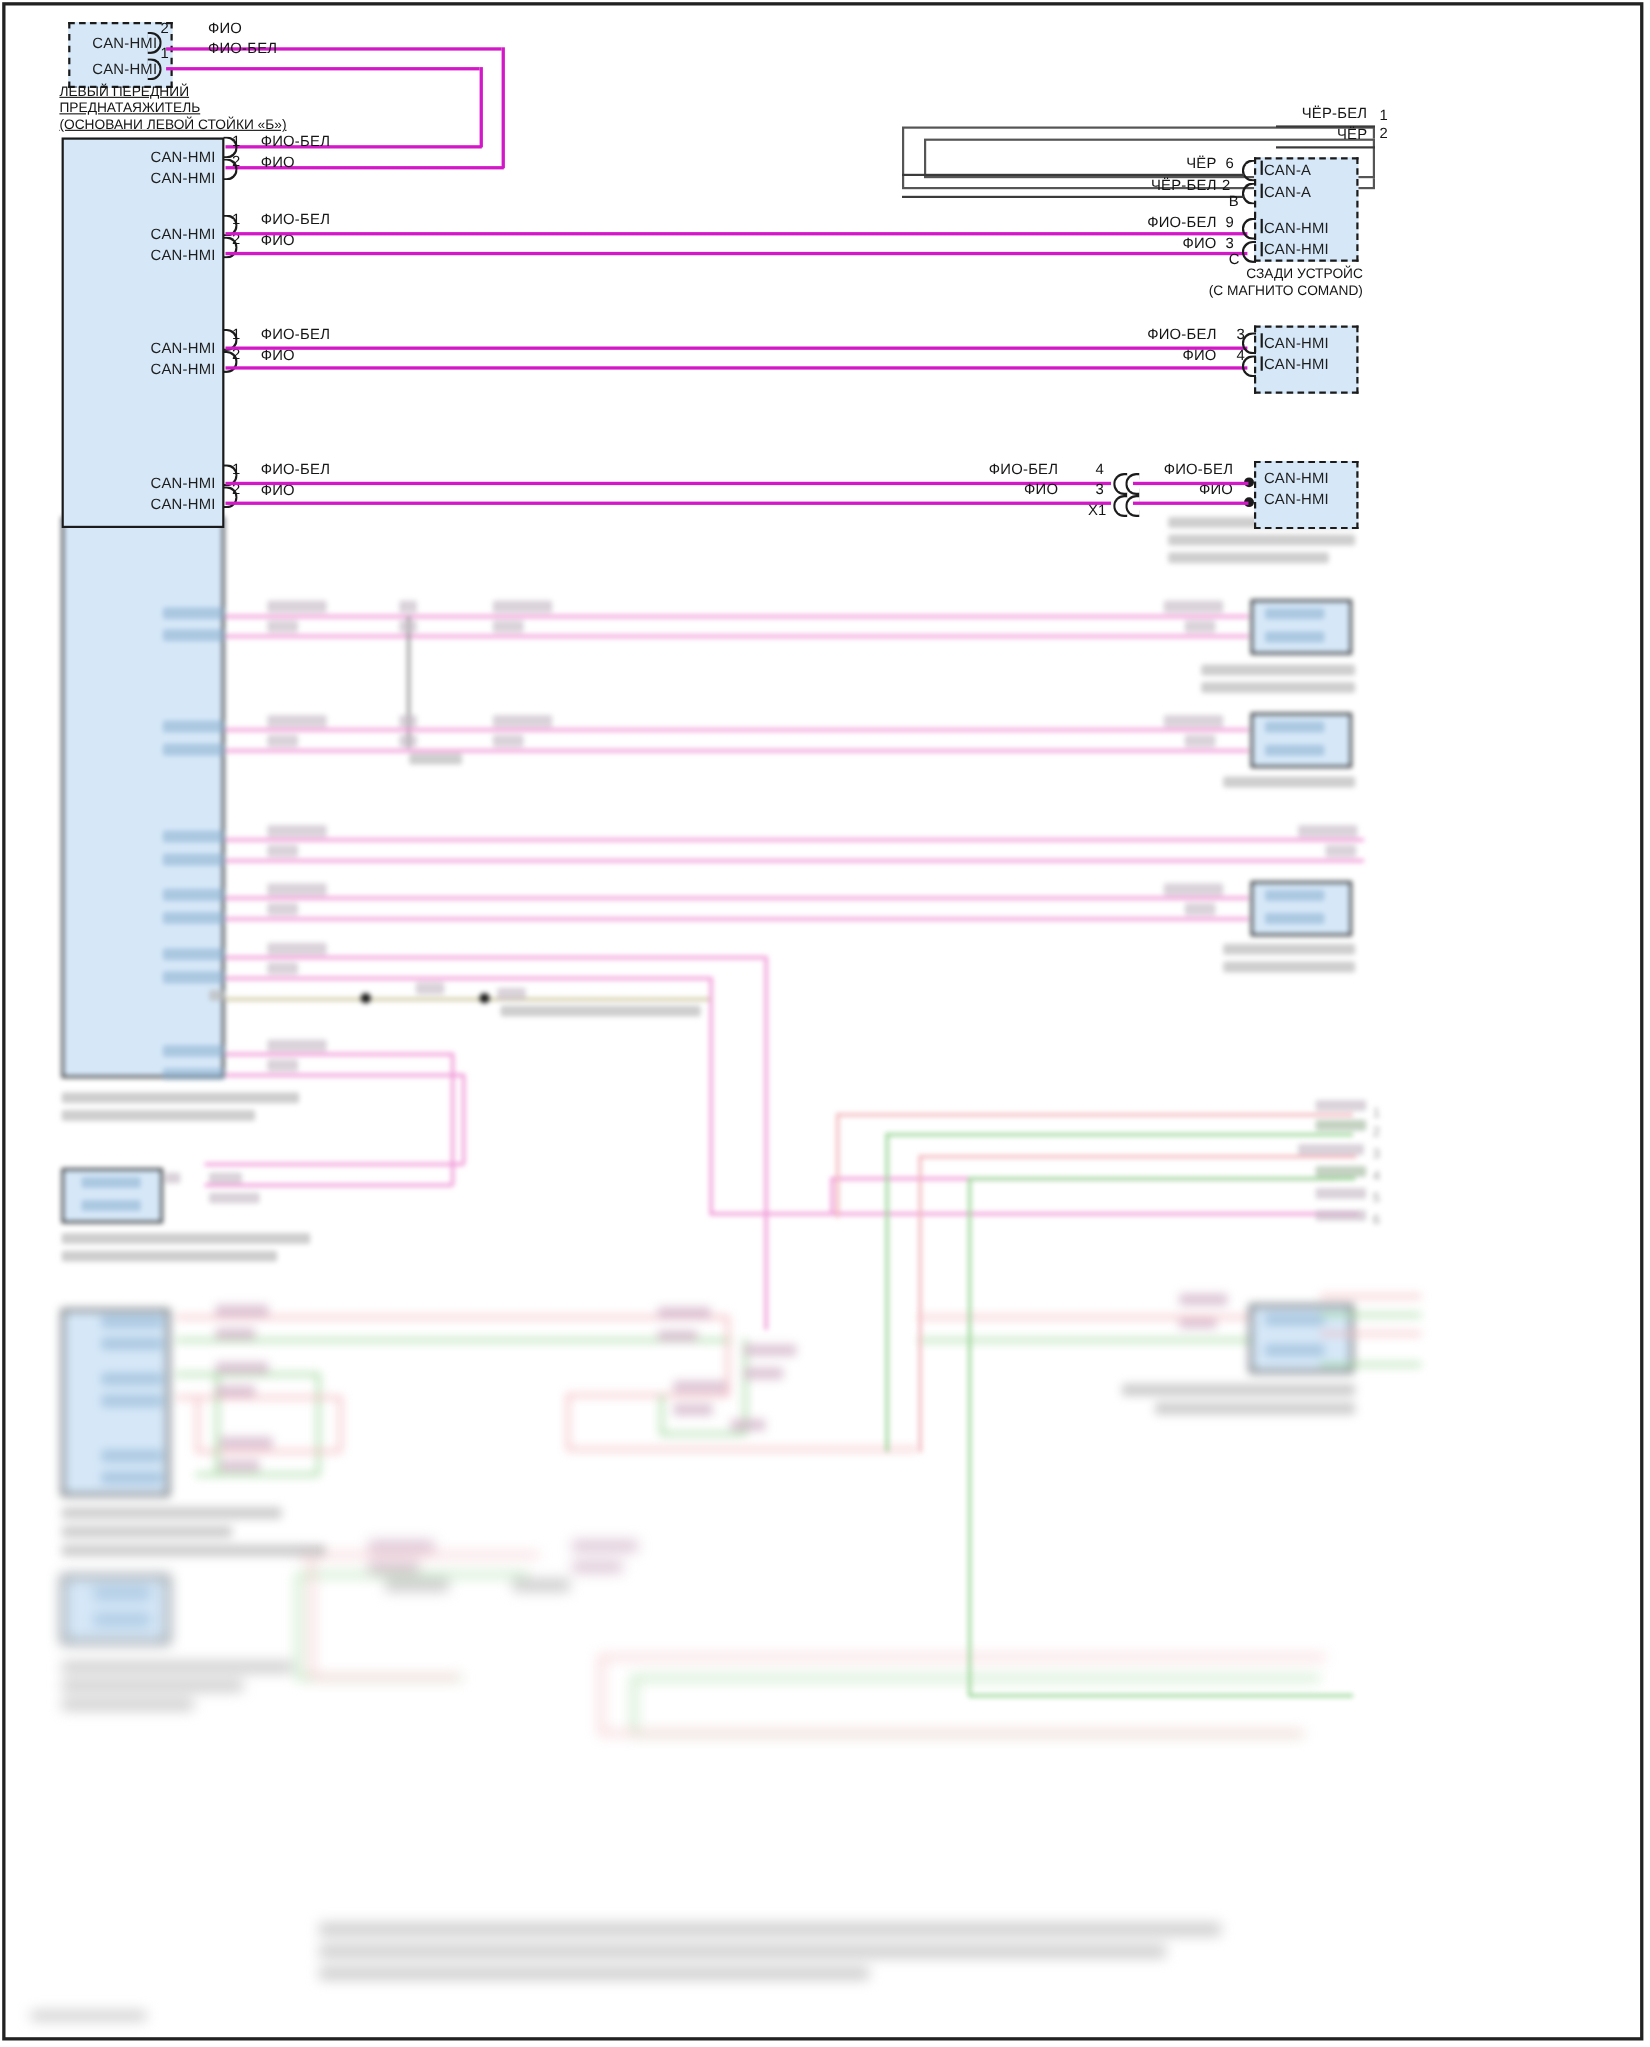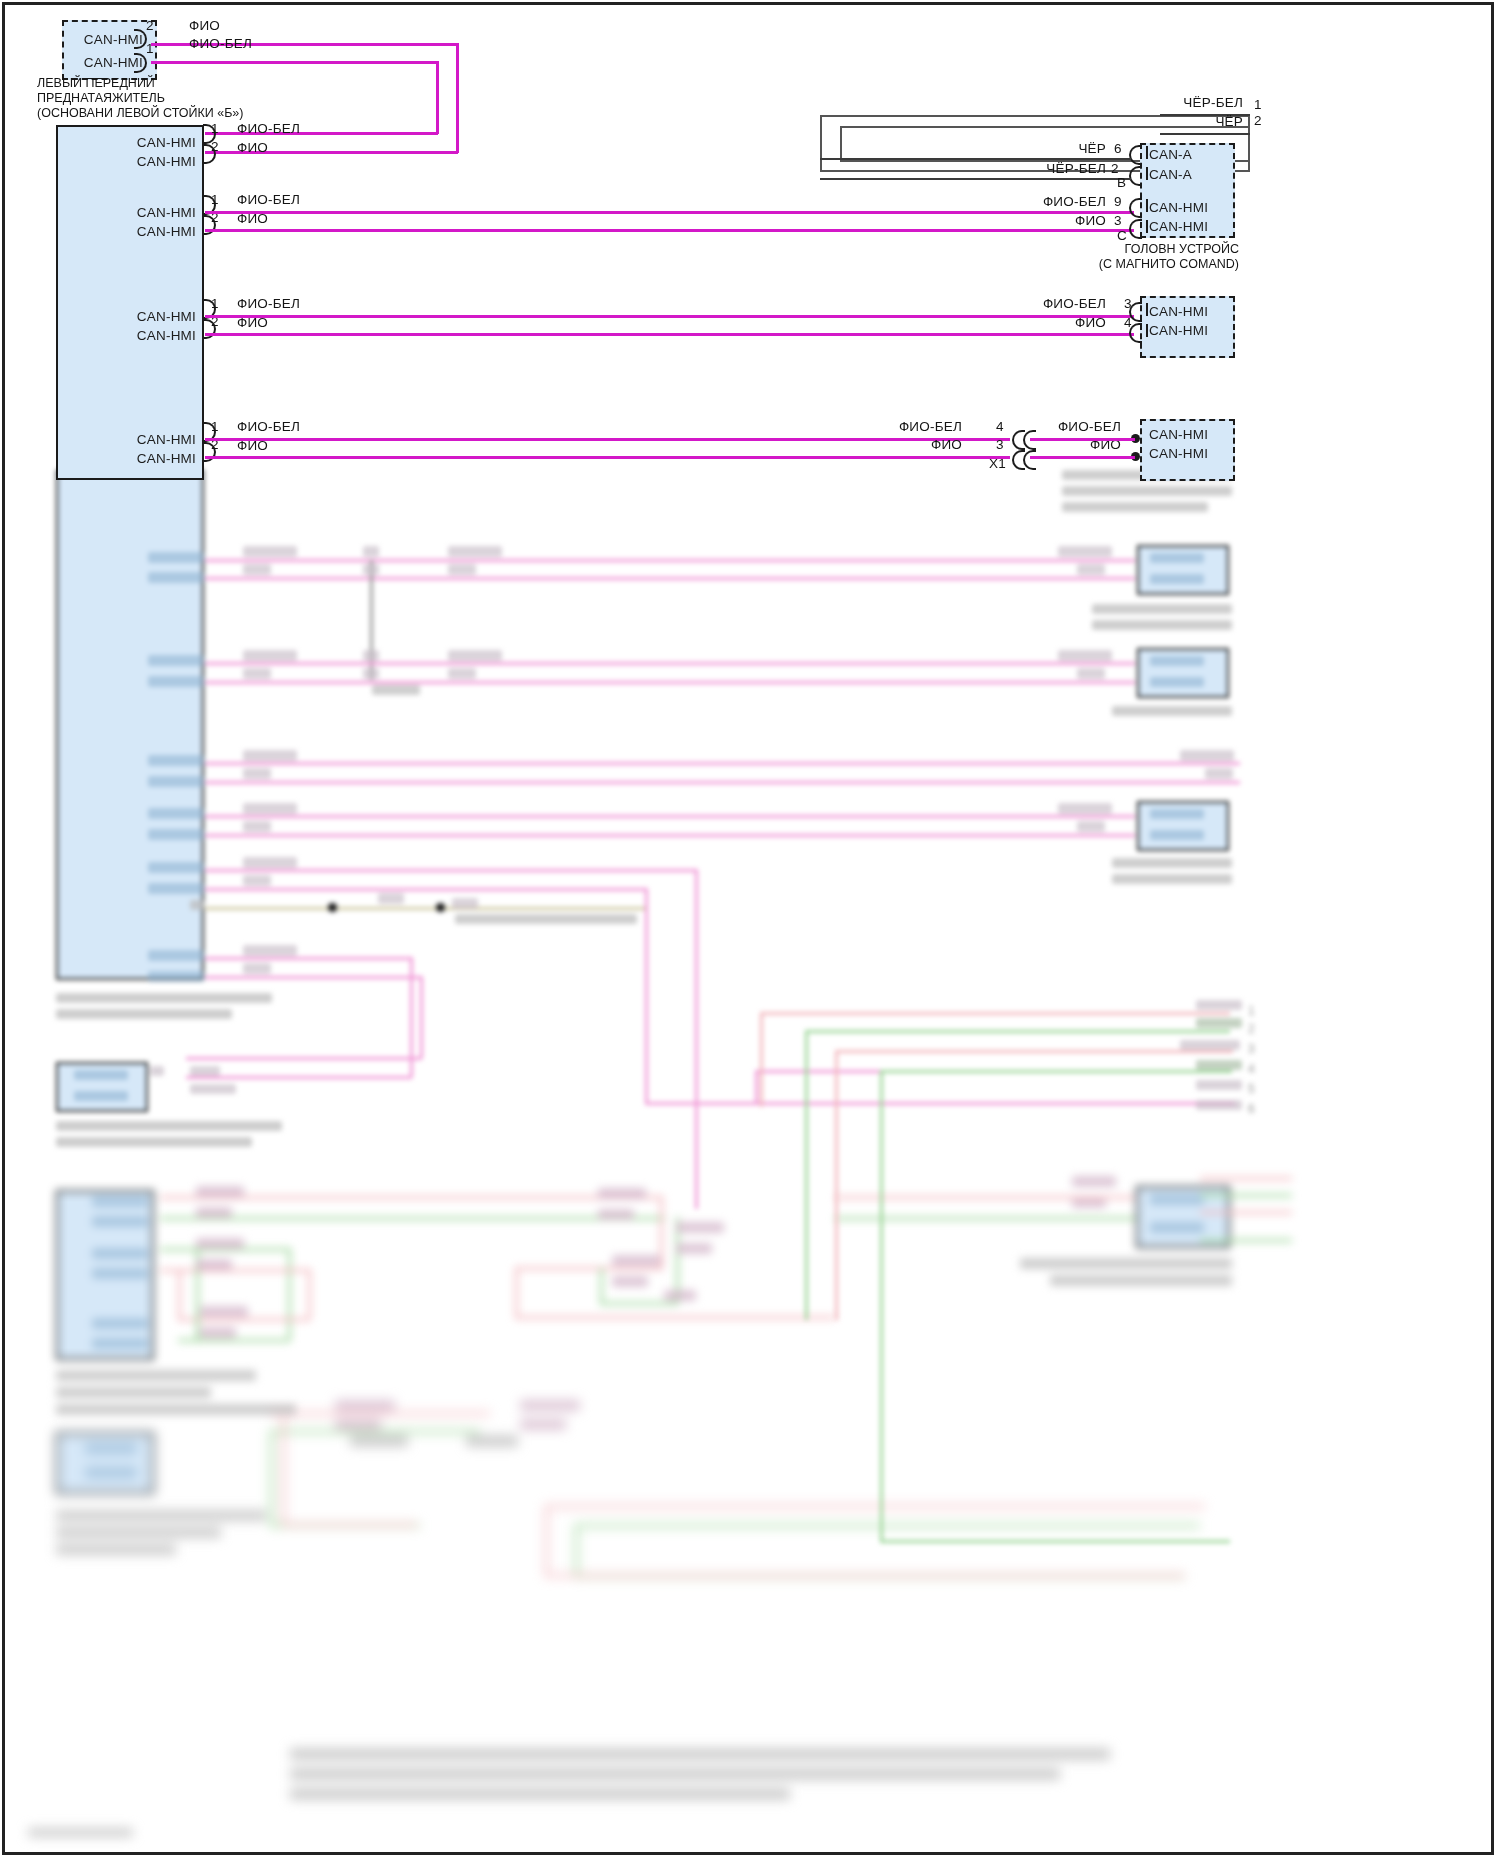--- a/index.html
+++ b/index.html
@@ -314,7 +314,7 @@
     <div class="conn" style="left:134px;top:53px;"></div>
     <div class="lbl pin" style="left:146px;top:18px;">2</div>
     <div class="lbl pin" style="left:146px;top:41px;">1</div>
-    <div class="cap" style="left:37px;top:76px;">ЛЕВЫЙ ПЕРЕДНИЙ
+    <div class="cap" style="left:54px;top:76px;text-decoration:underline;">ЛЕВЫЙ ПЕРЕДНИЙ
 ПРЕДНАТАЯЖИТЕЛЬ
 (ОСНОВАНИ ЛЕВОЙ СТОЙКИ «Б»)</div>
 

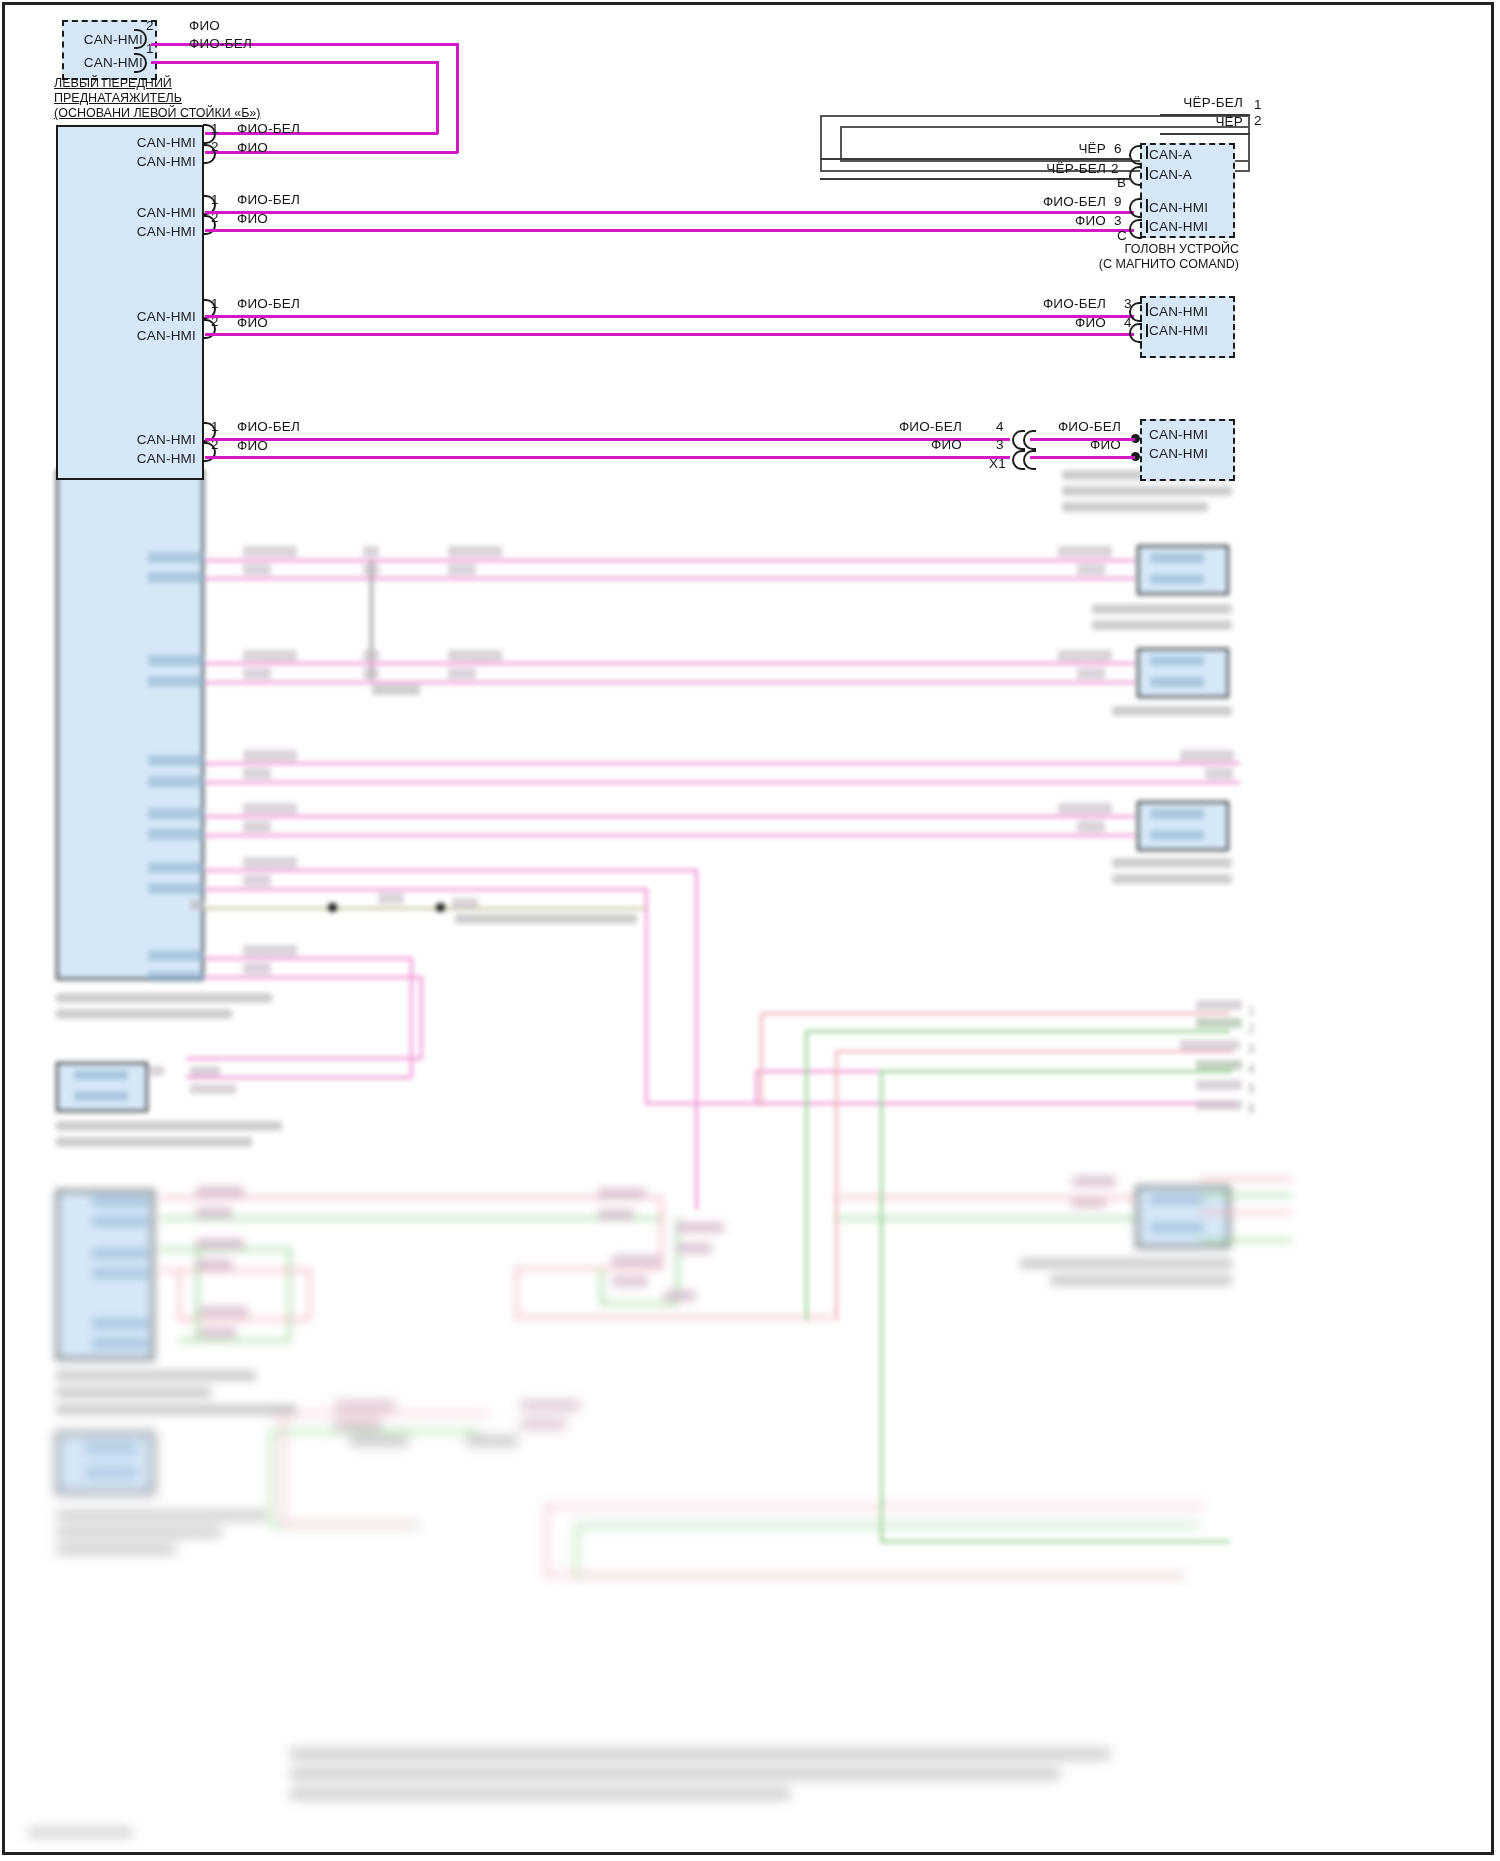--- a/index.html
+++ b/index.html
@@ -413,7 +413,7 @@
     <div class="lbl pin" style="left:1114px;top:213px;">3</div>
     <div class="lbl pin" style="left:1117px;top:228px;">C</div>
 
-    <div class="cap" style="left:1239px;top:242px;text-align:right;transform:translateX(-100%);">ГОЛОВН УСТРОЙС
+    <div class="cap" style="left:1239px;top:242px;text-align:right;transform:translateX(-100%);">СЗАДИ УСТРОЙС
 (С МАГНИТО COMAND)</div>
 
     <div class="box mod-dash" style="left:1140px;top:296px;width:95px;height:62px;"></div>

